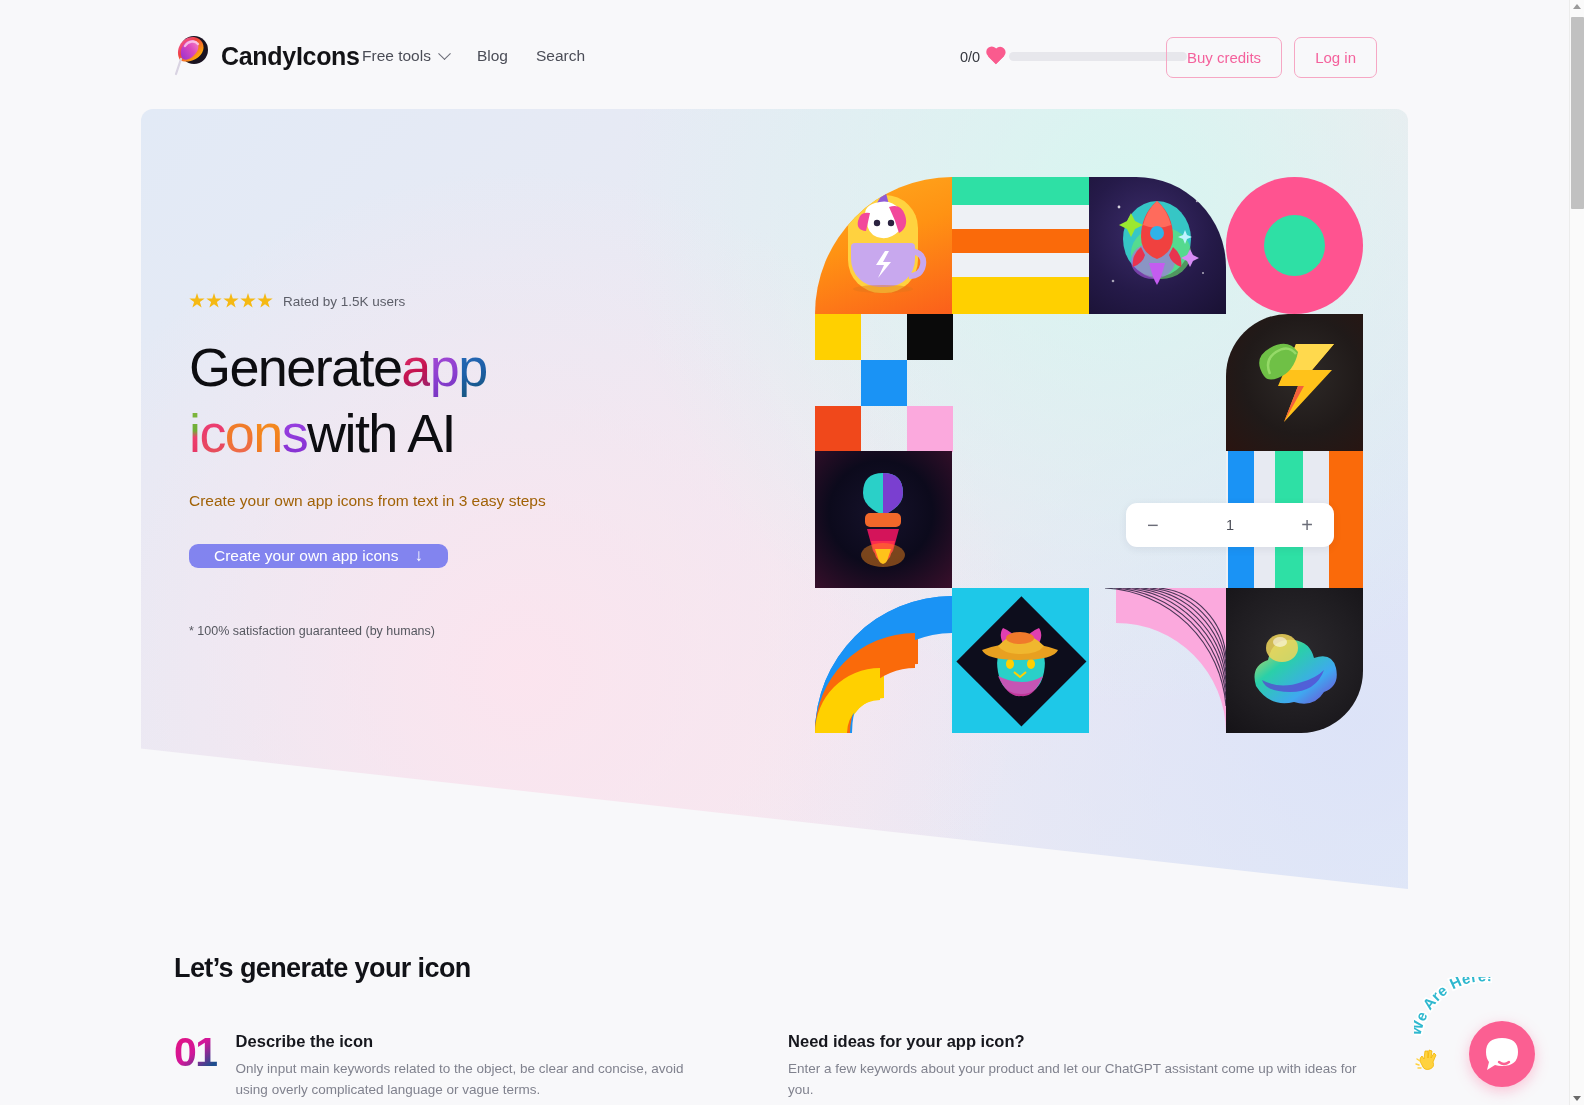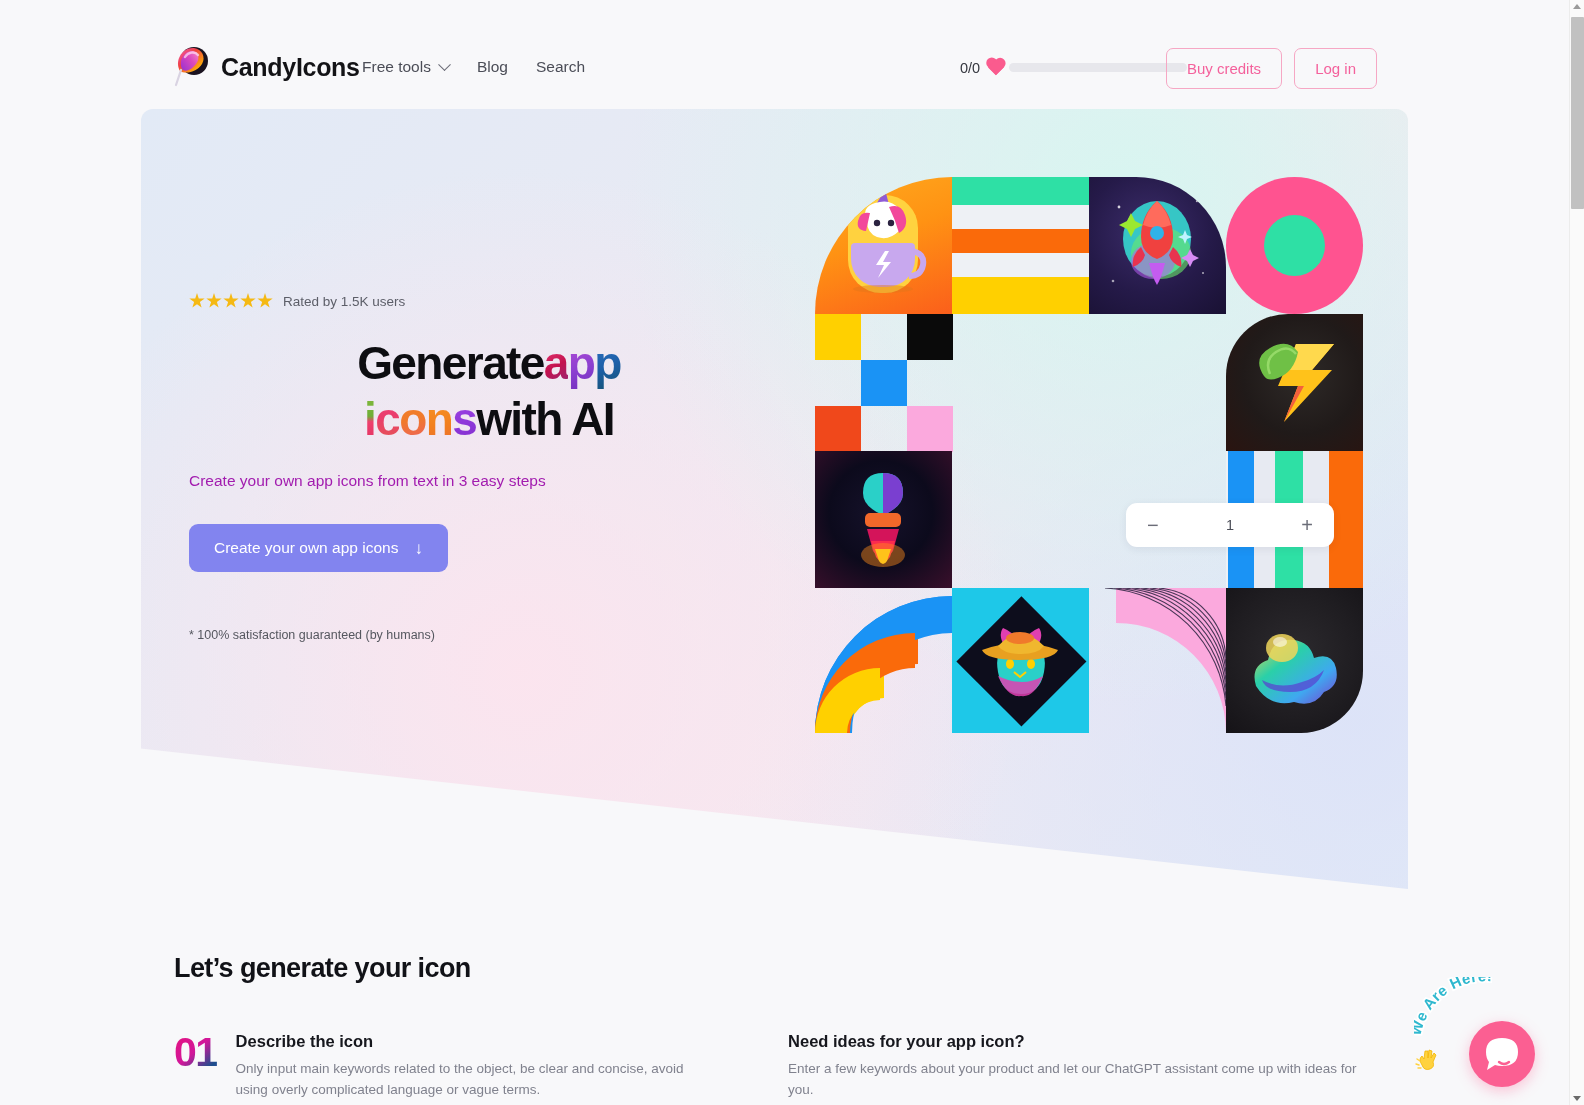--- a/index.html
+++ b/index.html
@@ -19,7 +19,7 @@
   .sb-thumb { position: absolute; top: 17px; left: 1px; width: 13px; height: 192px; background: #c1c1c1; border-radius: 1px; }
 
   
-  .header { position: absolute; top: 15px; left: 0; width: 1569px; height: 88px; display: flex; align-items: center; }
+  .header { position: absolute; top: 4px; left: 0; width: 1569px; height: 88px; display: flex; align-items: center; }
   .brand { position: absolute; left: 172px; top: 30px; display: flex; align-items: center; gap: 11px; }
   .logo-wrap { width: 38px; height: 44px; position: relative; }
   .brand-name { font-size: 25px; font-weight: 600; color: #131316; letter-spacing: -0.3px; }

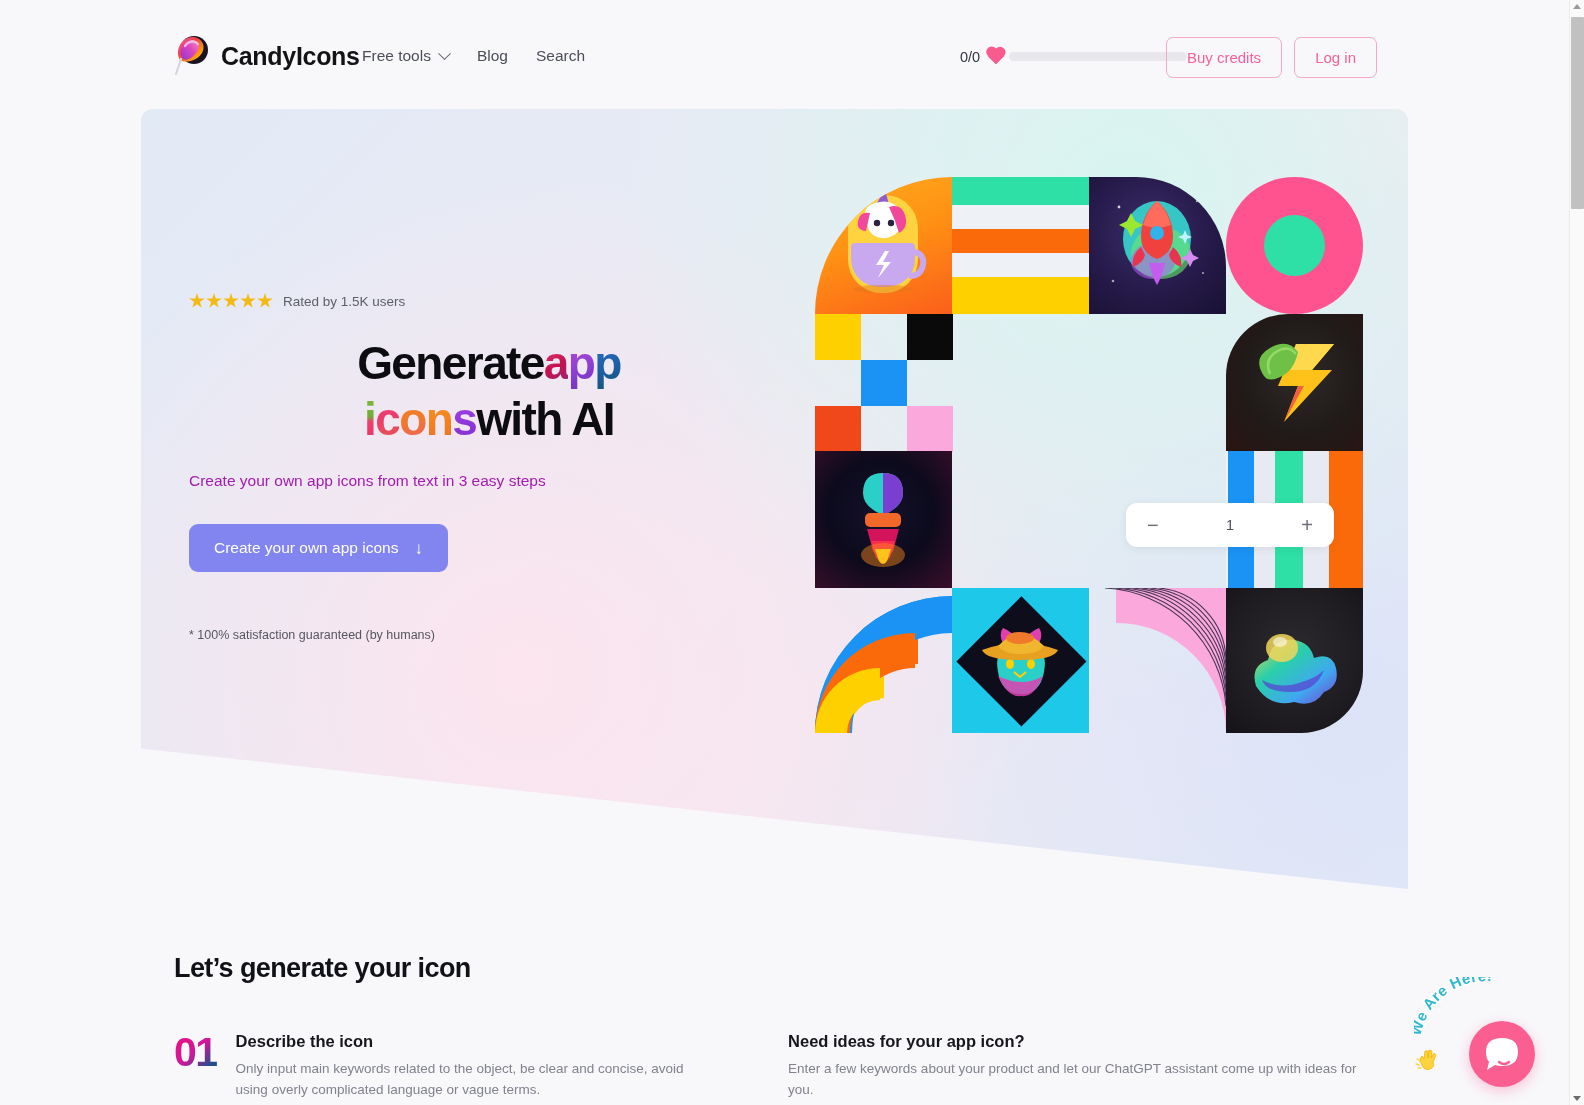--- a/index.html
+++ b/index.html
@@ -58,7 +58,7 @@
     clip-path: polygon(50% 0%, 61% 35%, 98% 35%, 68% 57%, 79% 91%, 50% 70%, 21% 91%, 32% 57%, 2% 35%, 39% 35%); }
   .rating-text { font-size: 13.5px; color: #5c5e68; }
 
-  .headline { font-size: 46px; line-height: 1.22; font-weight: 700; letter-spacing: -1.6px; color: #0d0d11; text-align: center; }
+  .headline { font-size: 54px; line-height: 1.22; font-weight: 400; letter-spacing: -1.6px; color: #0d0d11; }
   .headline .w { display: inline-block; }
   .g-app-a { background: linear-gradient(150deg,#f0457f 5%,#c4124f 55%,#8e2a7a 95%); -webkit-background-clip: text; background-clip: text; color: transparent; }
   .g-app-p1 { background: linear-gradient(160deg,#b94fd6 0%,#8b3fd0 60%,#6f2fbb 100%); -webkit-background-clip: text; background-clip: text; color: transparent; }

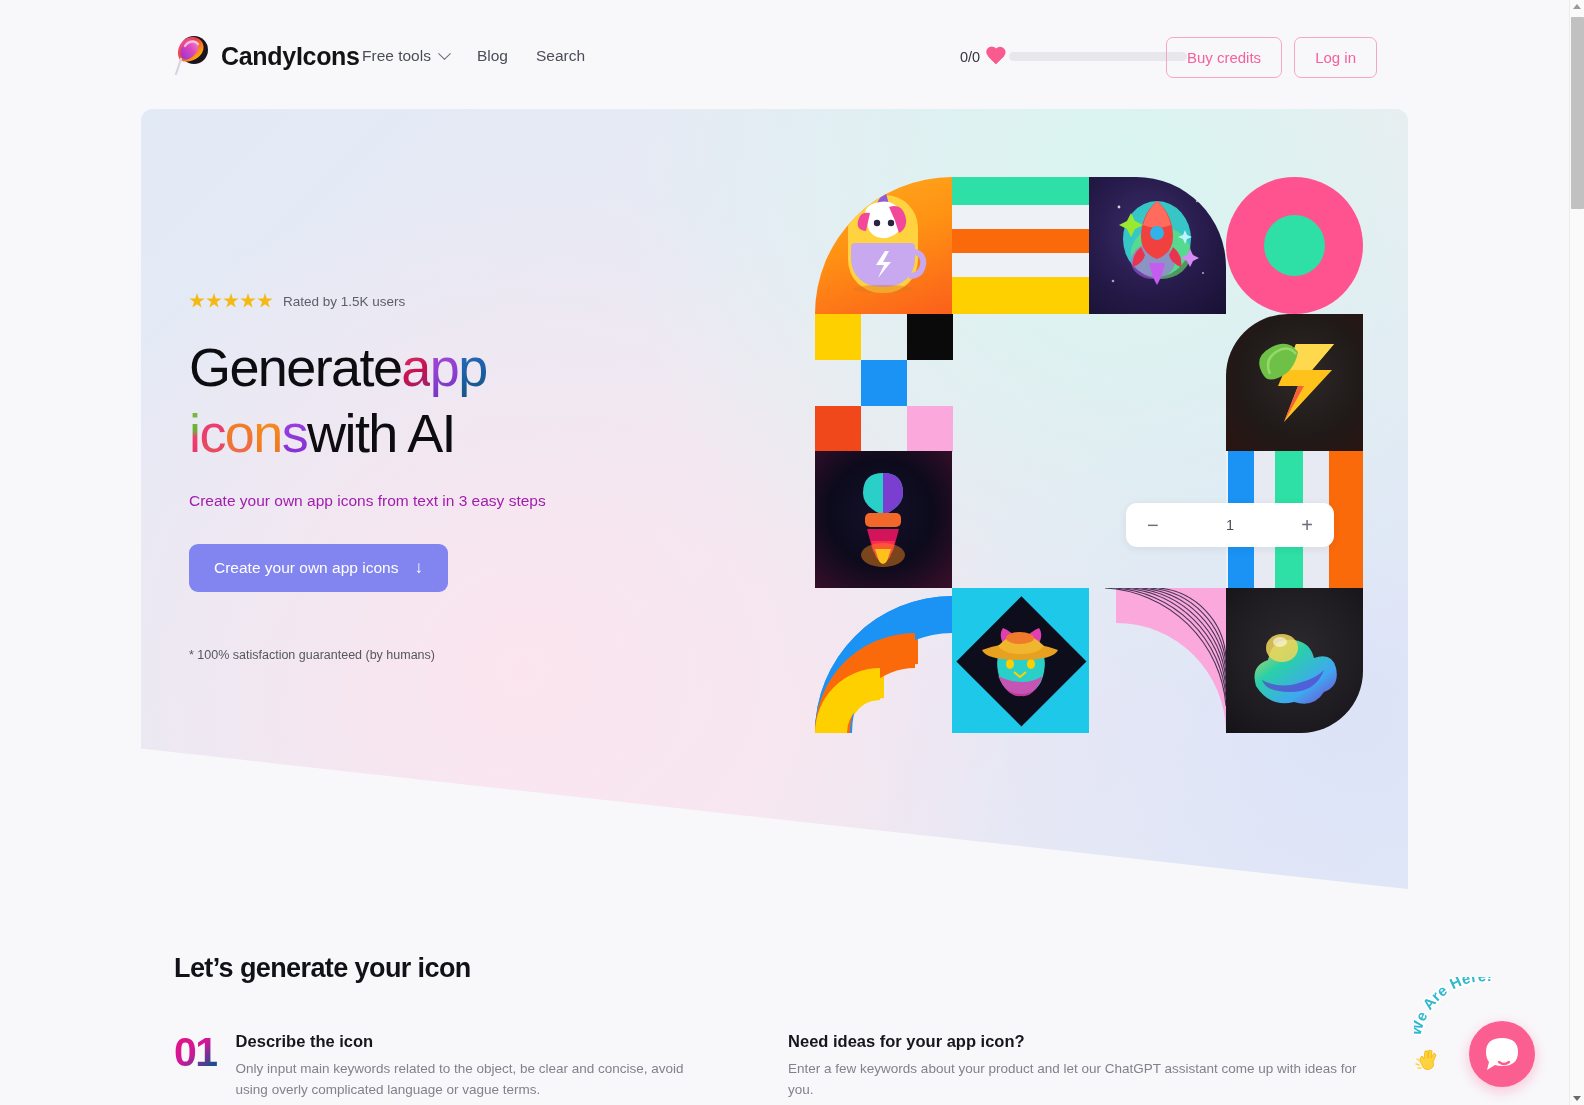--- a/index.html
+++ b/index.html
@@ -69,7 +69,7 @@
   .g-n { background: linear-gradient(170deg,#f79a22 0%,#f2801f 60%,#ea6c34 100%); -webkit-background-clip: text; background-clip: text; color: transparent; }
   .g-s { background: linear-gradient(165deg,#a449e8 0%,#8f38da 55%,#7f2ccb 100%); -webkit-background-clip: text; background-clip: text; color: transparent; }
 
-  .subhead { margin-top: 25px; font-size: 15.5px; color: #a21caf; }
+  .subhead { margin-top: 25px; font-size: 15.5px; color: #a16207; }
   .cta { margin-top: 34px; display: inline-flex; align-items: center; gap: 16px; background: #8284ef; color: #fff; border: none; border-radius: 9px; padding: 15px 25px; font-size: 15.5px; font-family: inherit; cursor: pointer; }
   .cta-arrow { font-size: 17px; line-height: 1; }
   .guarantee { margin-top: 56px; font-size: 12.5px; color: #55575f; }

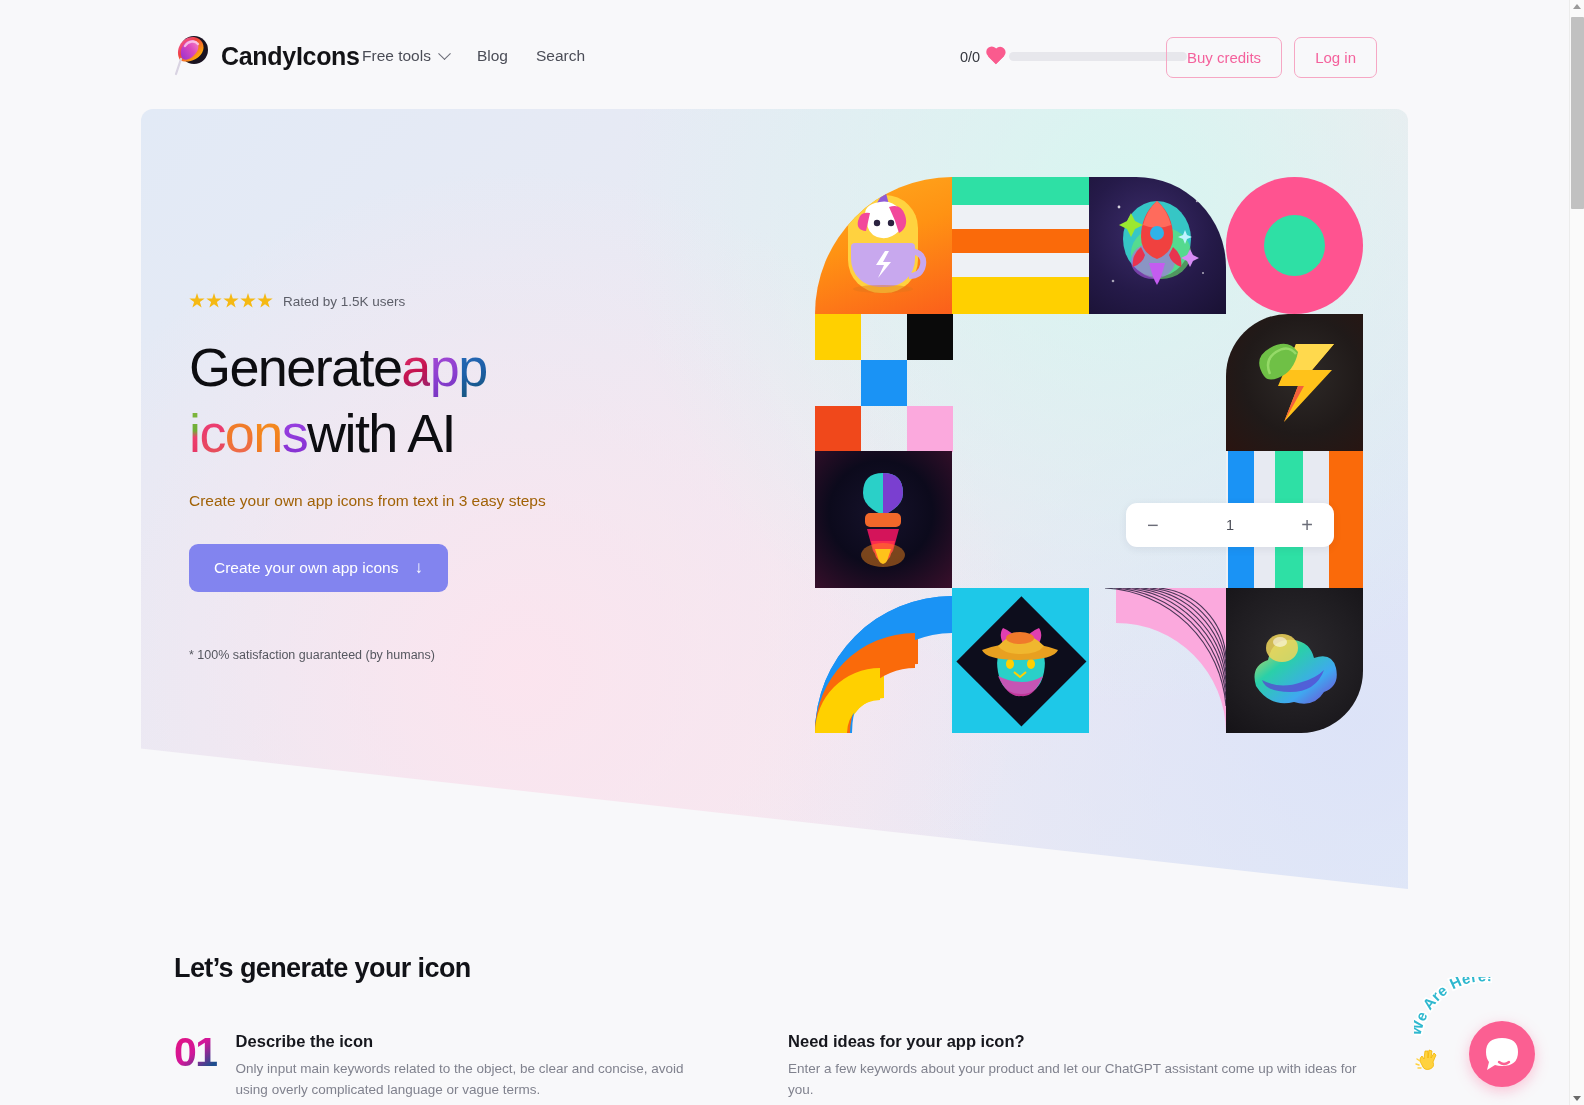--- a/index.html
+++ b/index.html
@@ -70,7 +70,7 @@
   .g-s { background: linear-gradient(165deg,#a449e8 0%,#8f38da 55%,#7f2ccb 100%); -webkit-background-clip: text; background-clip: text; color: transparent; }
 
   .subhead { margin-top: 25px; font-size: 15.5px; color: #a16207; }
-  .cta { margin-top: 34px; display: inline-flex; align-items: center; gap: 16px; background: #8284ef; color: #fff; border: none; border-radius: 9px; padding: 15px 25px; font-size: 15.5px; font-family: inherit; cursor: pointer; }
+  .cta { margin-top: 34px; display: inline-flex; align-items: center; gap: 16px; background: #8284ef; color: #fff; border: none; border-radius: 9px; padding: 3px 25px; font-size: 15.5px; font-family: inherit; cursor: pointer; }
   .cta-arrow { font-size: 17px; line-height: 1; }
   .guarantee { margin-top: 56px; font-size: 12.5px; color: #55575f; }
 

